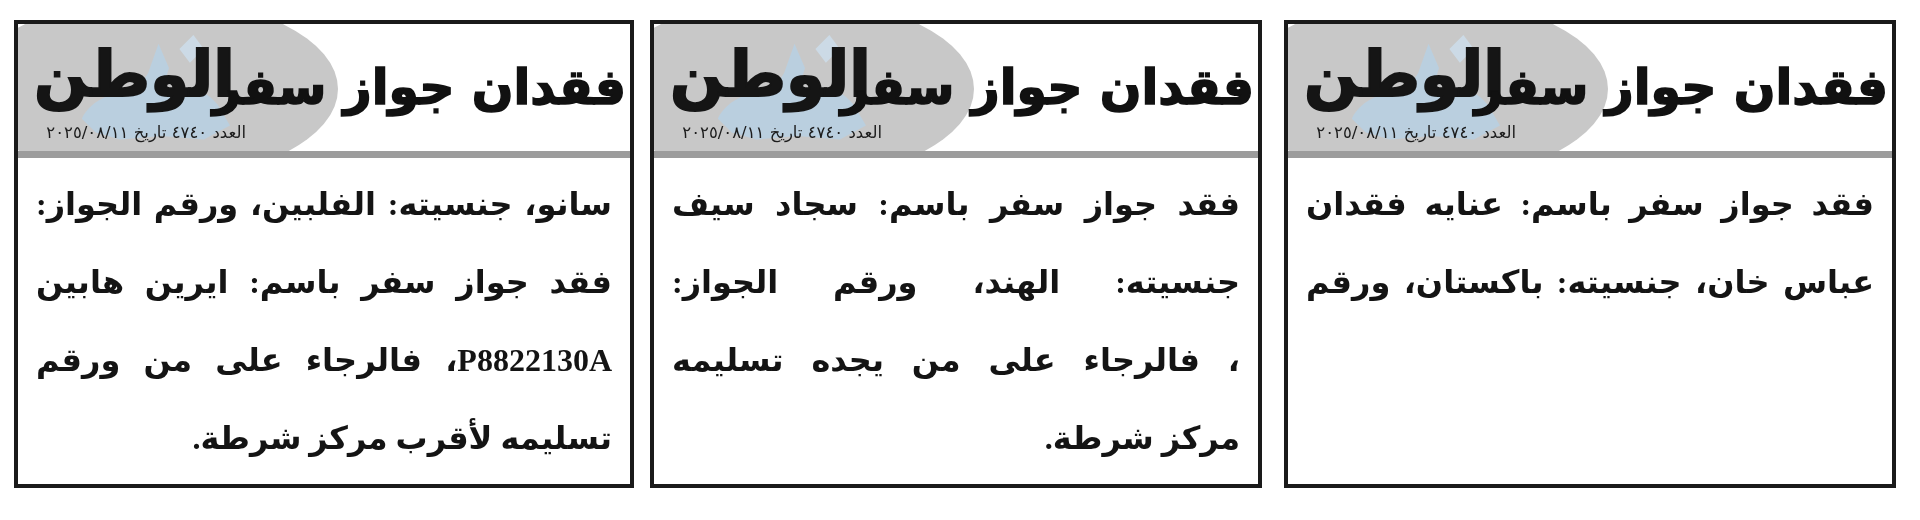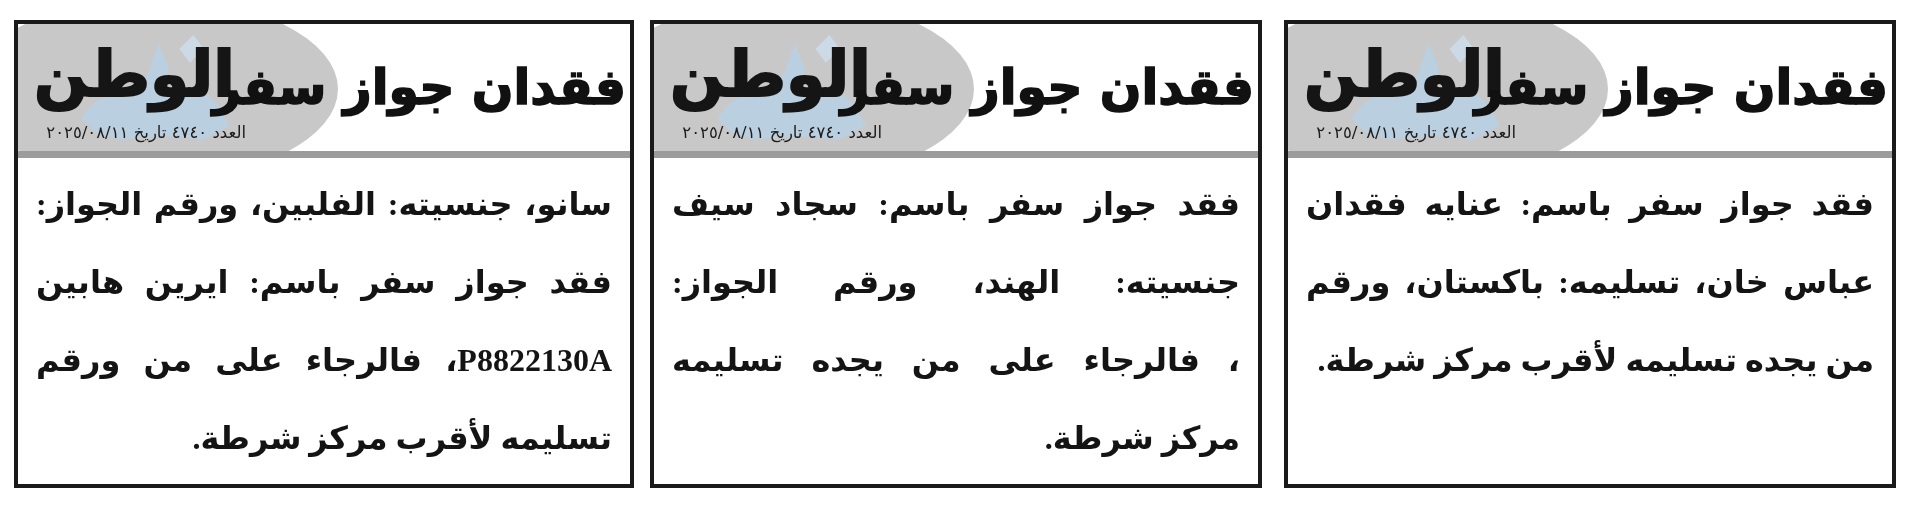--- a/index.html
+++ b/index.html
@@ -98,7 +98,7 @@
     </header>
     <div class="ad-body" lang="ar">
       <p class="bline">فقد جواز سفر باسم: عنايه فقدان مير</p>
-      <p class="bline">عباس خان، تسليمه: باكستان، ورقم</p>
+      <p class="bline">عباس خان، جنسيته: باكستان، ورقم</p>
       <p class="bline last">من يجده تسليمه لأقرب مركز شرطة.</p>
     </div>
   </article>

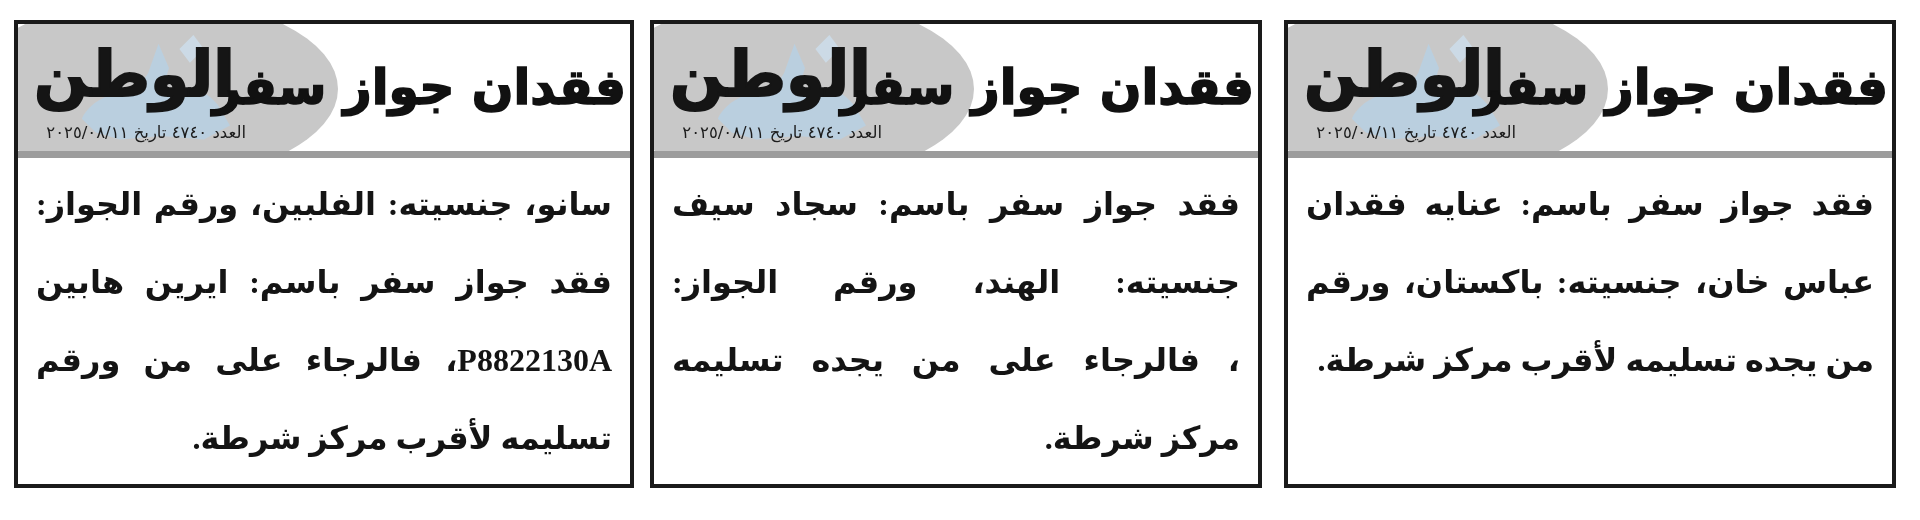--- a/index.html
+++ b/index.html
@@ -99,7 +99,6 @@
     <div class="ad-body" lang="ar">
       <p class="bline">فقد جواز سفر باسم: عنايه فقدان مير</p>
       <p class="bline">عباس خان، جنسيته: باكستان، ورقم</p>
-      <p class="bline last">من يجده تسليمه لأقرب مركز شرطة.</p>
     </div>
   </article>
 

